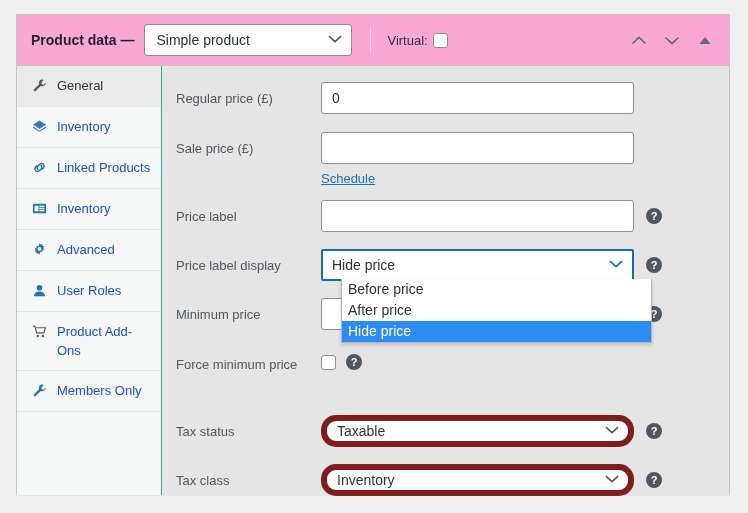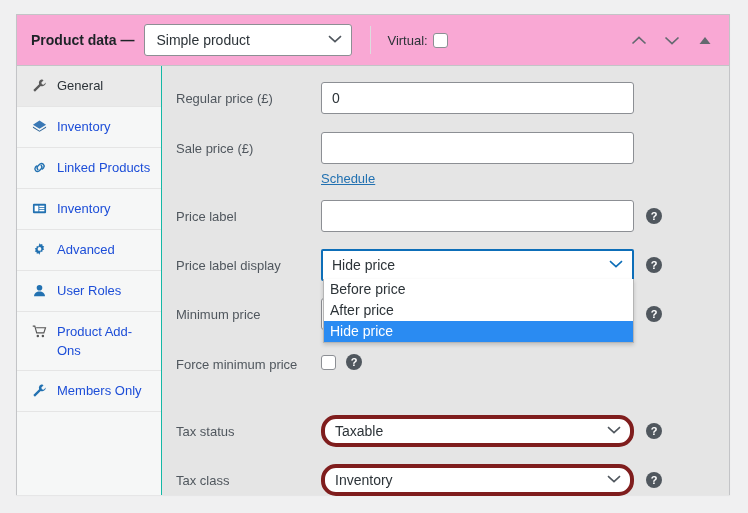--- a/index.html
+++ b/index.html
@@ -256,7 +256,7 @@
   
   .dropdown {
     position: absolute;
-    left: 323px;
+    left: 341px;
     top: 279px;
     width: 311px;
     background: #fff;

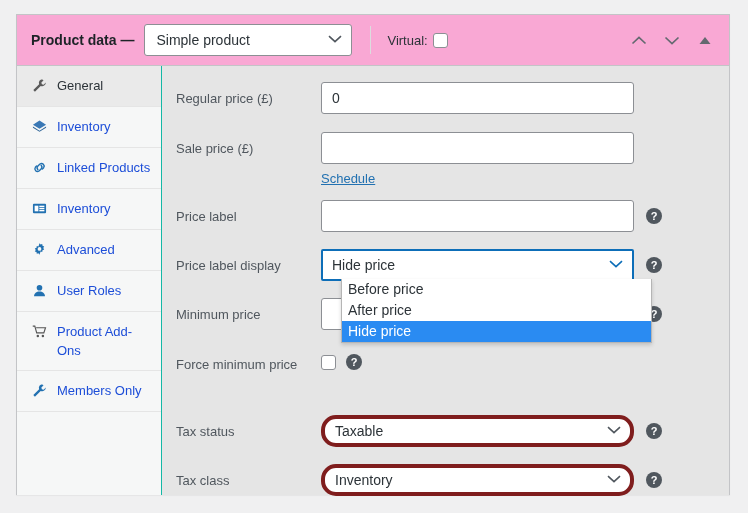--- a/index.html
+++ b/index.html
@@ -199,7 +199,7 @@
   .sel-input {
     width: 313px;
     height: 32px;
-    border: 4px solid #7f1d1d;
+    border: 6px solid #7f1d1d;
     border-radius: 15px;
     background: #fff;
     box-sizing: border-box;

